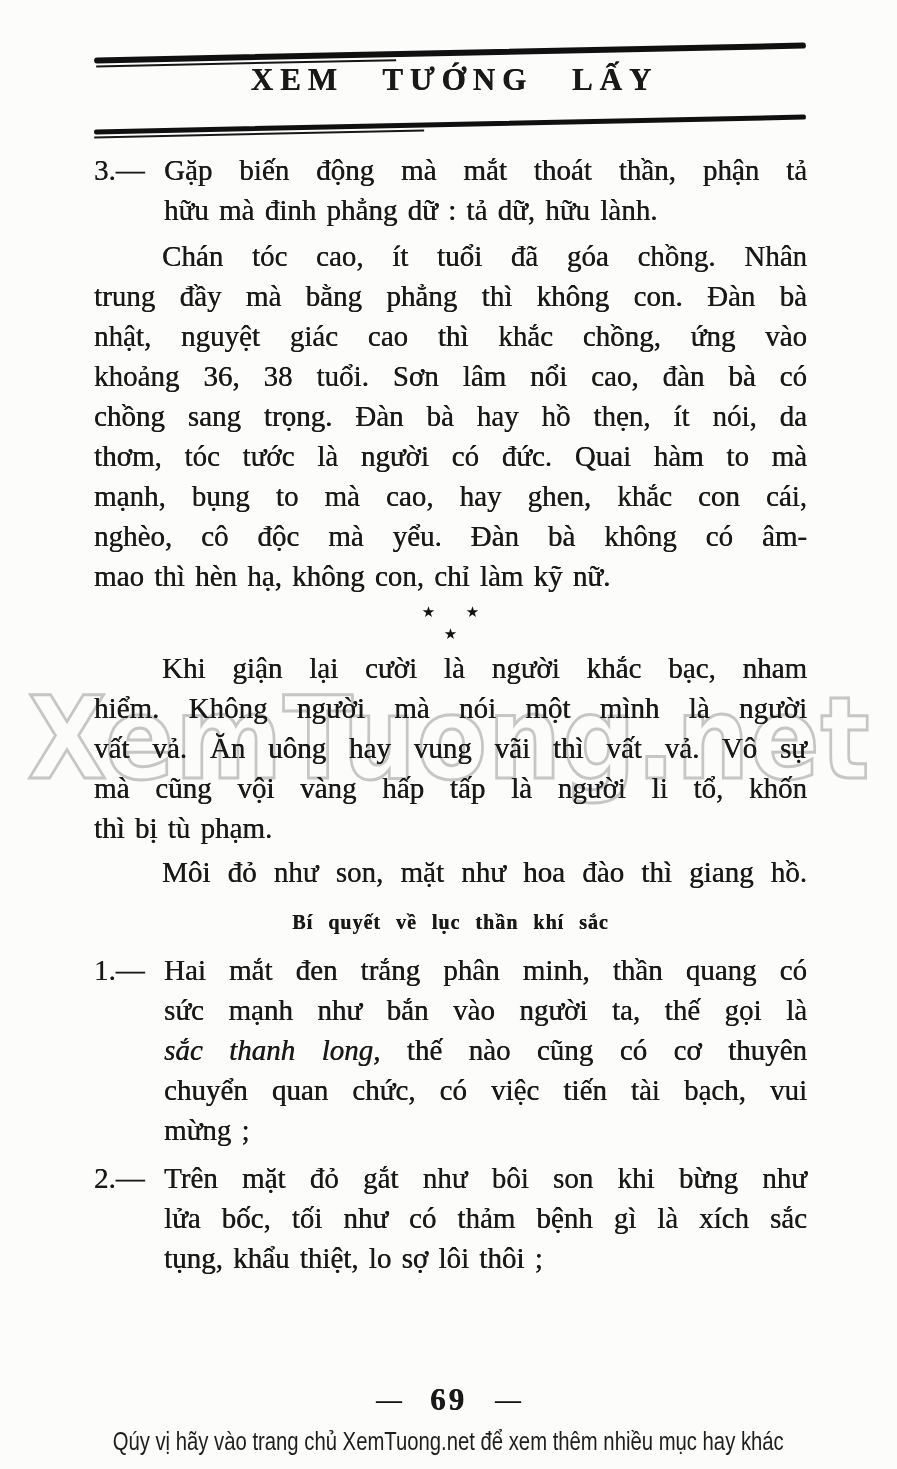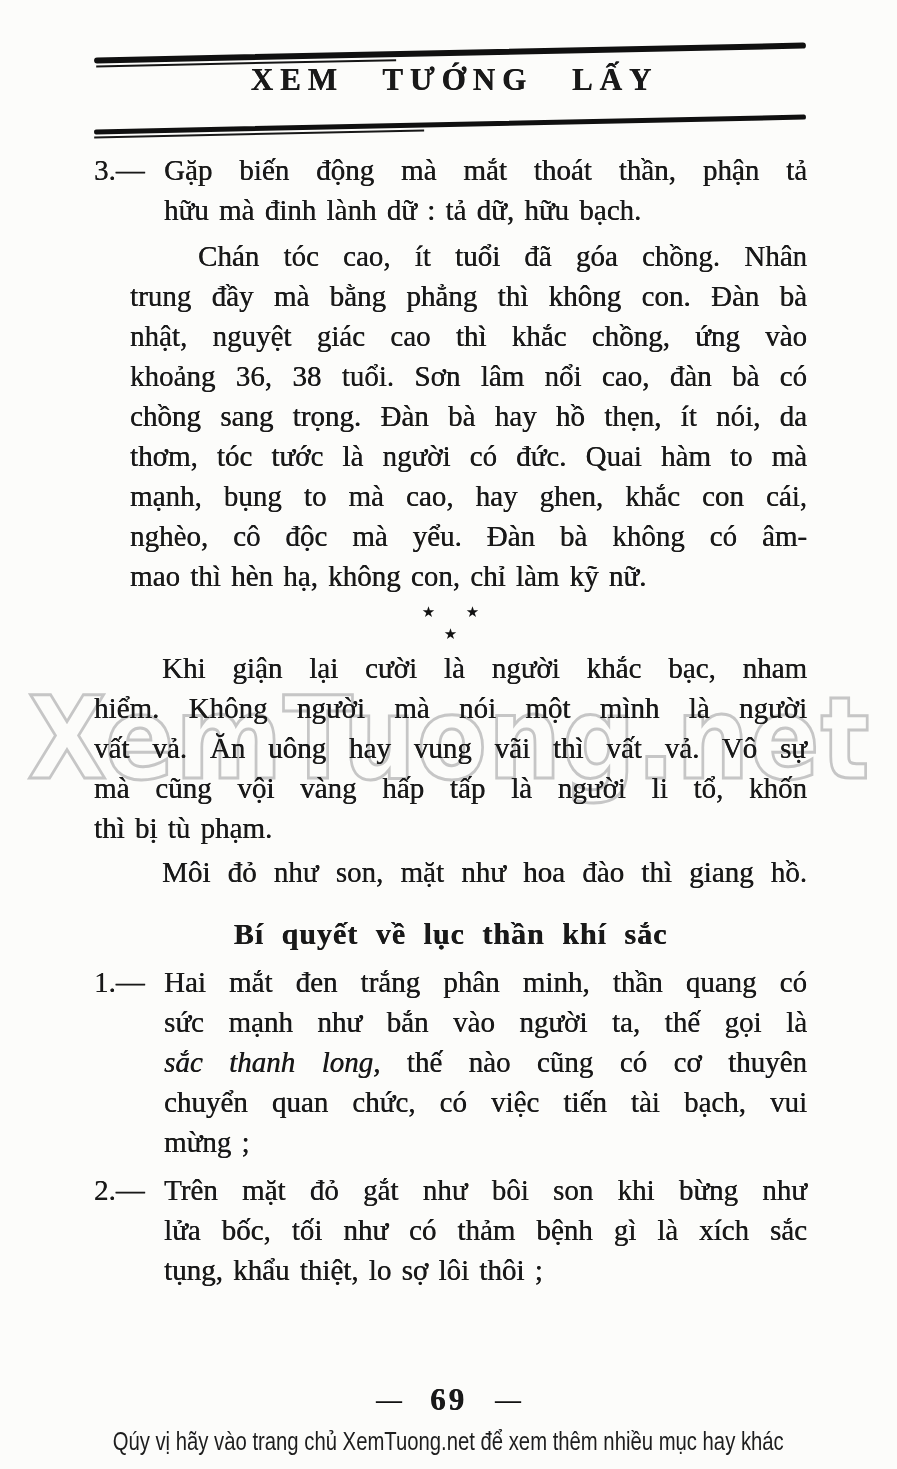--- a/index.html
+++ b/index.html
@@ -87,7 +87,7 @@
       <span class="marker">3.—</span>
       <div class="body">
           <div class="tline"><span>Gặp biến động mà mắt thoát thần, phận tả</span></div>
-          <div class="tline noj"><span>hữu mà đinh lành dữ : tả dữ, hữu bạch.</span></div>
+          <div class="tline noj"><span>hữu mà đinh phẳng dữ : tả dữ, hữu lành.</span></div>
         </div>
     </div>
 

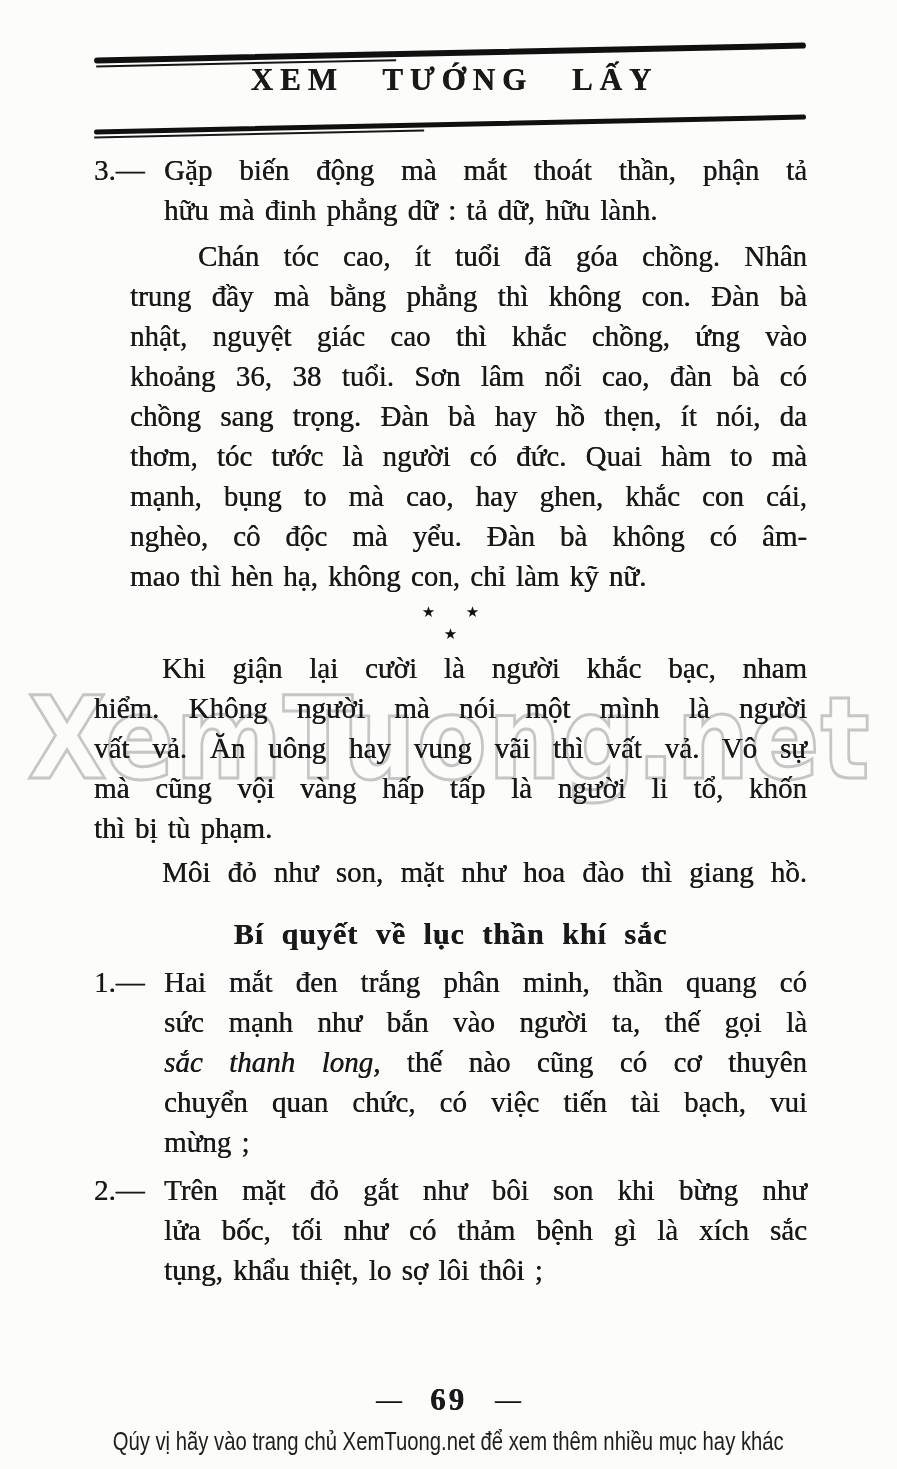--- a/index.html
+++ b/index.html
@@ -43,7 +43,7 @@
   .item{display:flex;align-items:flex-start;}
   .item .marker{flex:0 0 70px;}
   .item .body{flex:1 1 auto;min-width:0;}
-  .para1{margin-top:6px;margin-left:36px;}
+  .para1{margin-top:6px;}
   .asterism{margin-top:5px;text-align:center;font-family:"DejaVu Sans",sans-serif;
     font-size:15px;line-height:22px;text-shadow:none;color:#111;}
   .ast-top{word-spacing:26px;}

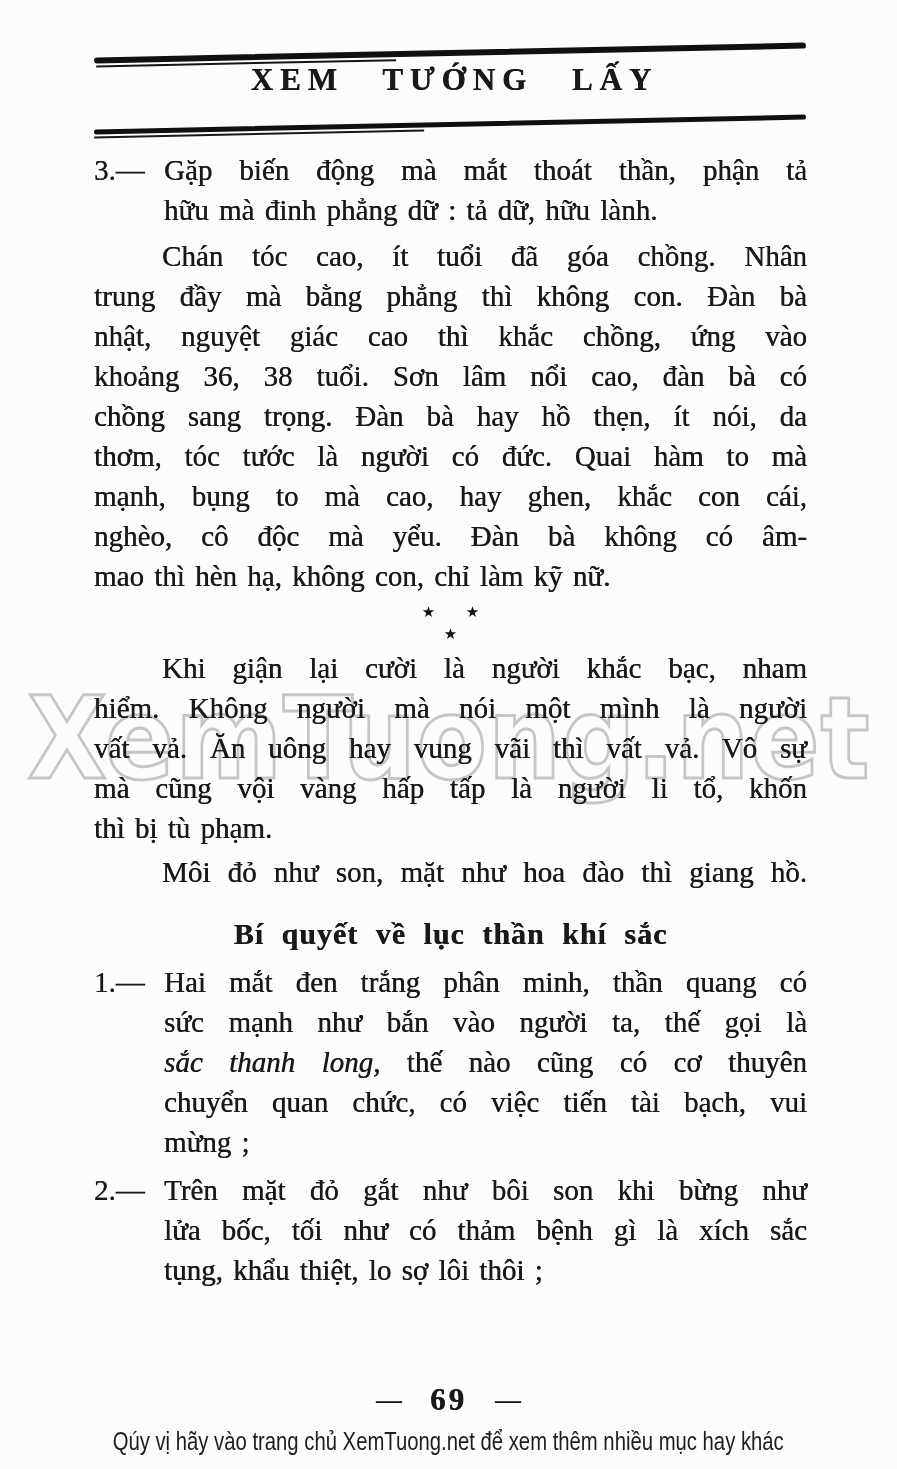--- a/index.html
+++ b/index.html
@@ -50,7 +50,7 @@
   .para2{margin-top:3px;}
   .para3{margin-top:4px;}
   .heading{
-    margin:21px 0 7px;text-align:center;font-size:30px;font-weight:bold;
+    margin:9px 0 7px;text-align:center;font-size:20px;font-weight:bold;
     letter-spacing:1px;word-spacing:9px;line-height:42px;
   }
   .item2{margin-top:8px;}

